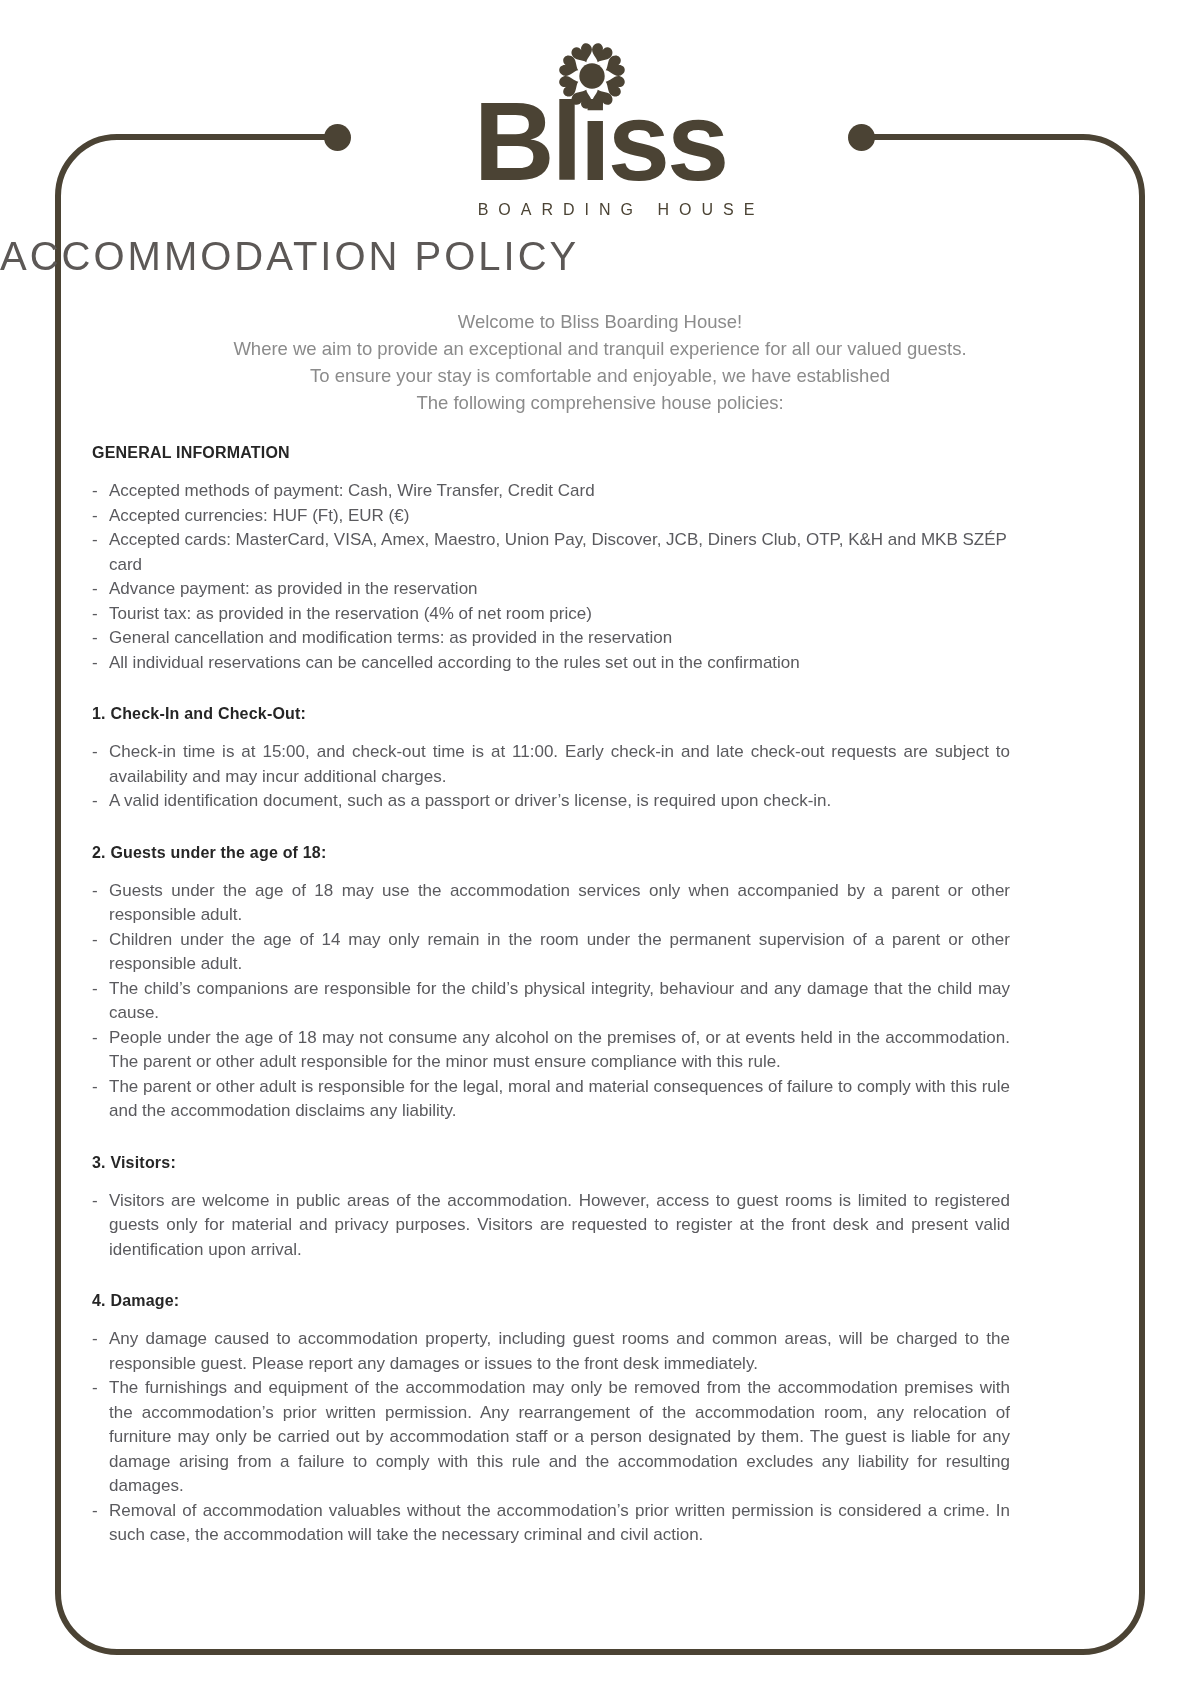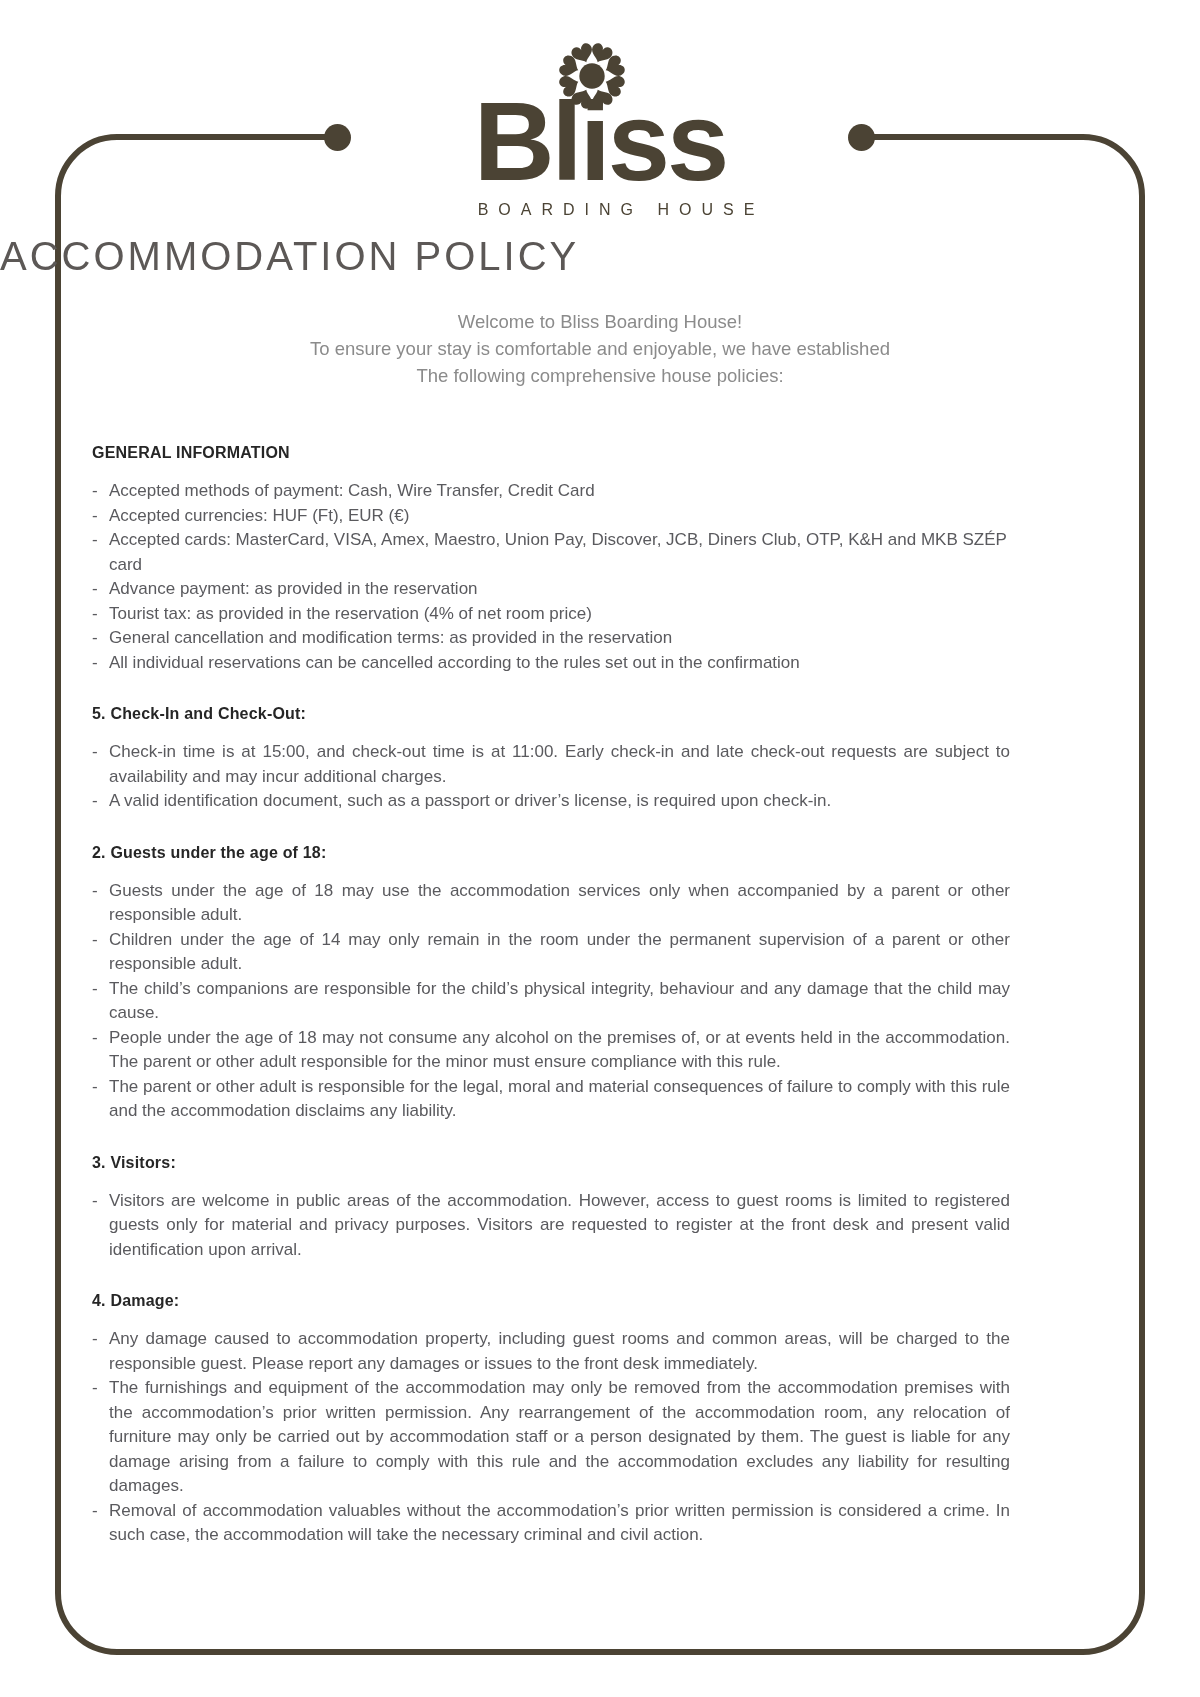--- a/index.html
+++ b/index.html
@@ -84,6 +84,7 @@
 
   <div class="intro">
     <div>Welcome to Bliss Boarding House!</div>
+    <div>Where we aim to provide an exceptional and tranquil experience for all our valued guests.</div>
     <div>To ensure your stay is comfortable and enjoyable, we have established</div>
     <div>The following comprehensive house policies:</div>
   </div>

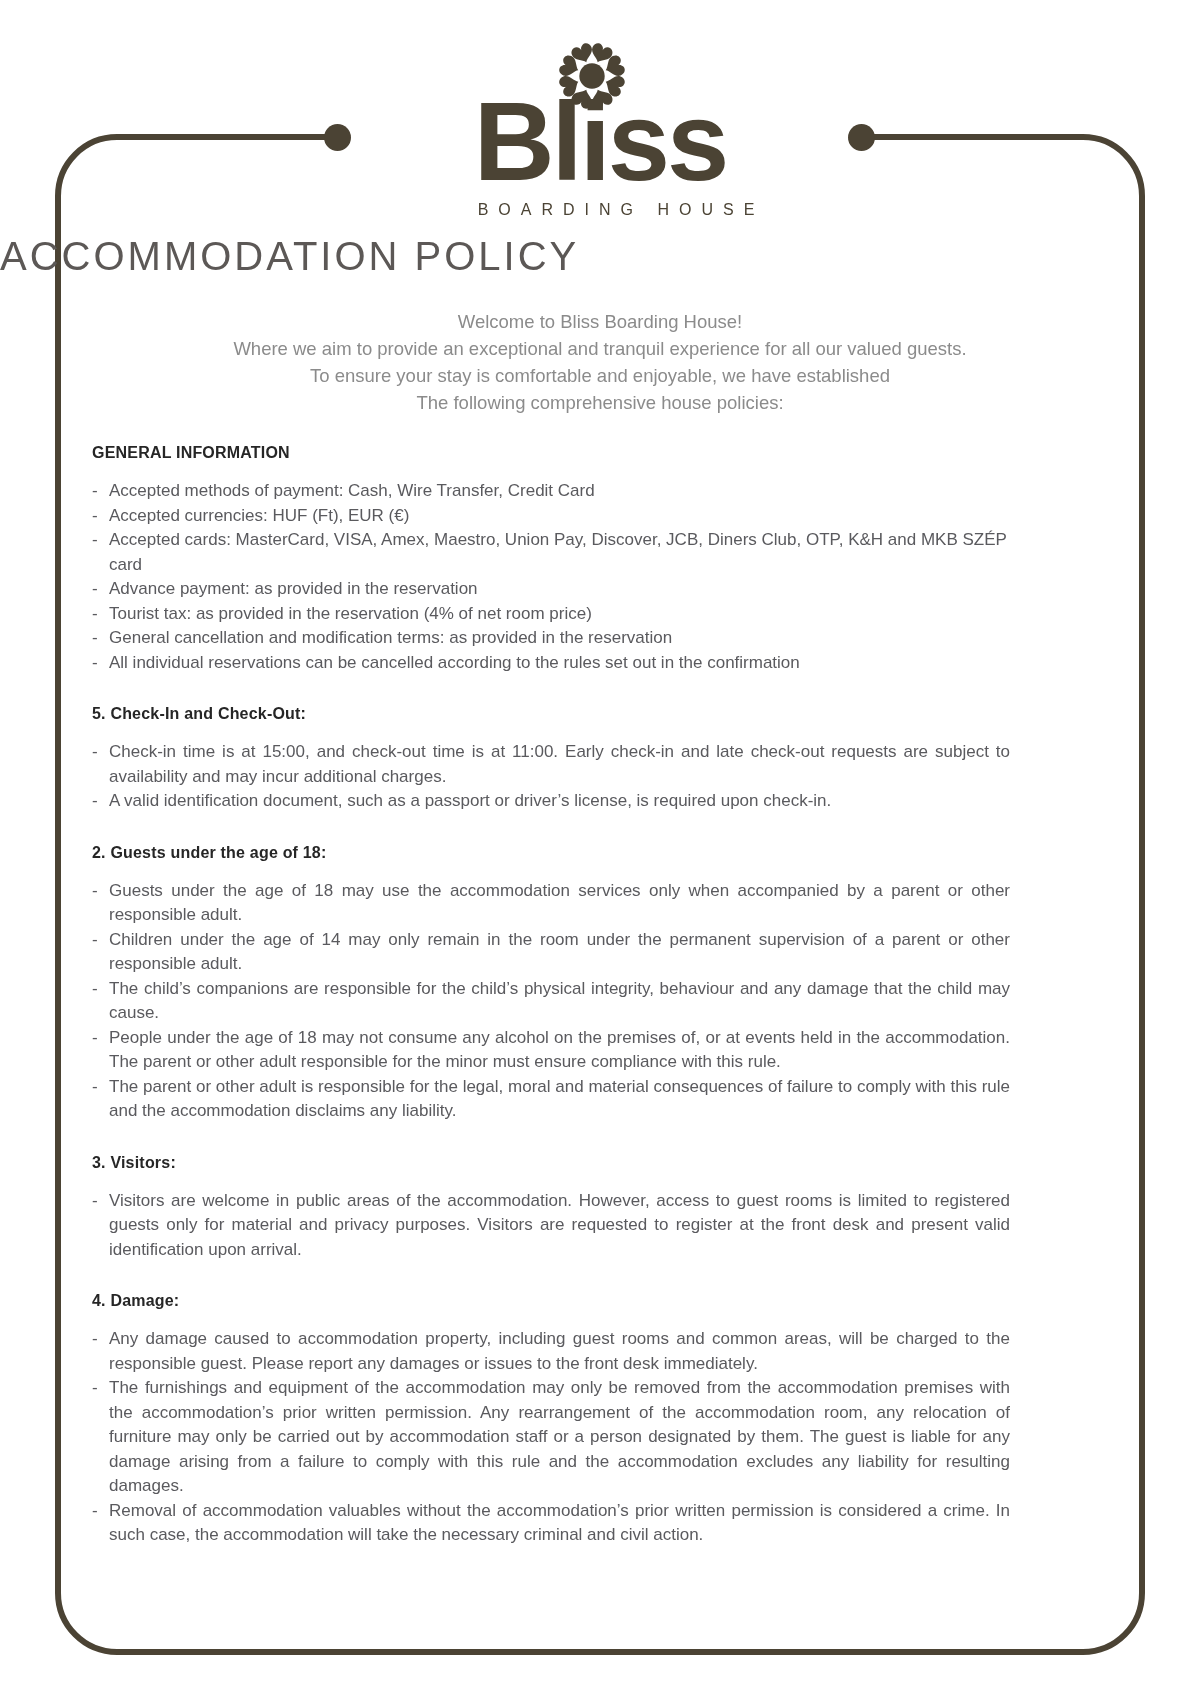--- a/index.html
+++ b/index.html
@@ -124,7 +124,7 @@
         </ul>
       </section>
       <section class="policy-section justify">
-        <h2>5. Check-In and Check-Out:</h2>
+        <h2>1. Check-In and Check-Out:</h2>
         <ul>
           <li>
             <span class="dash">-</span>

